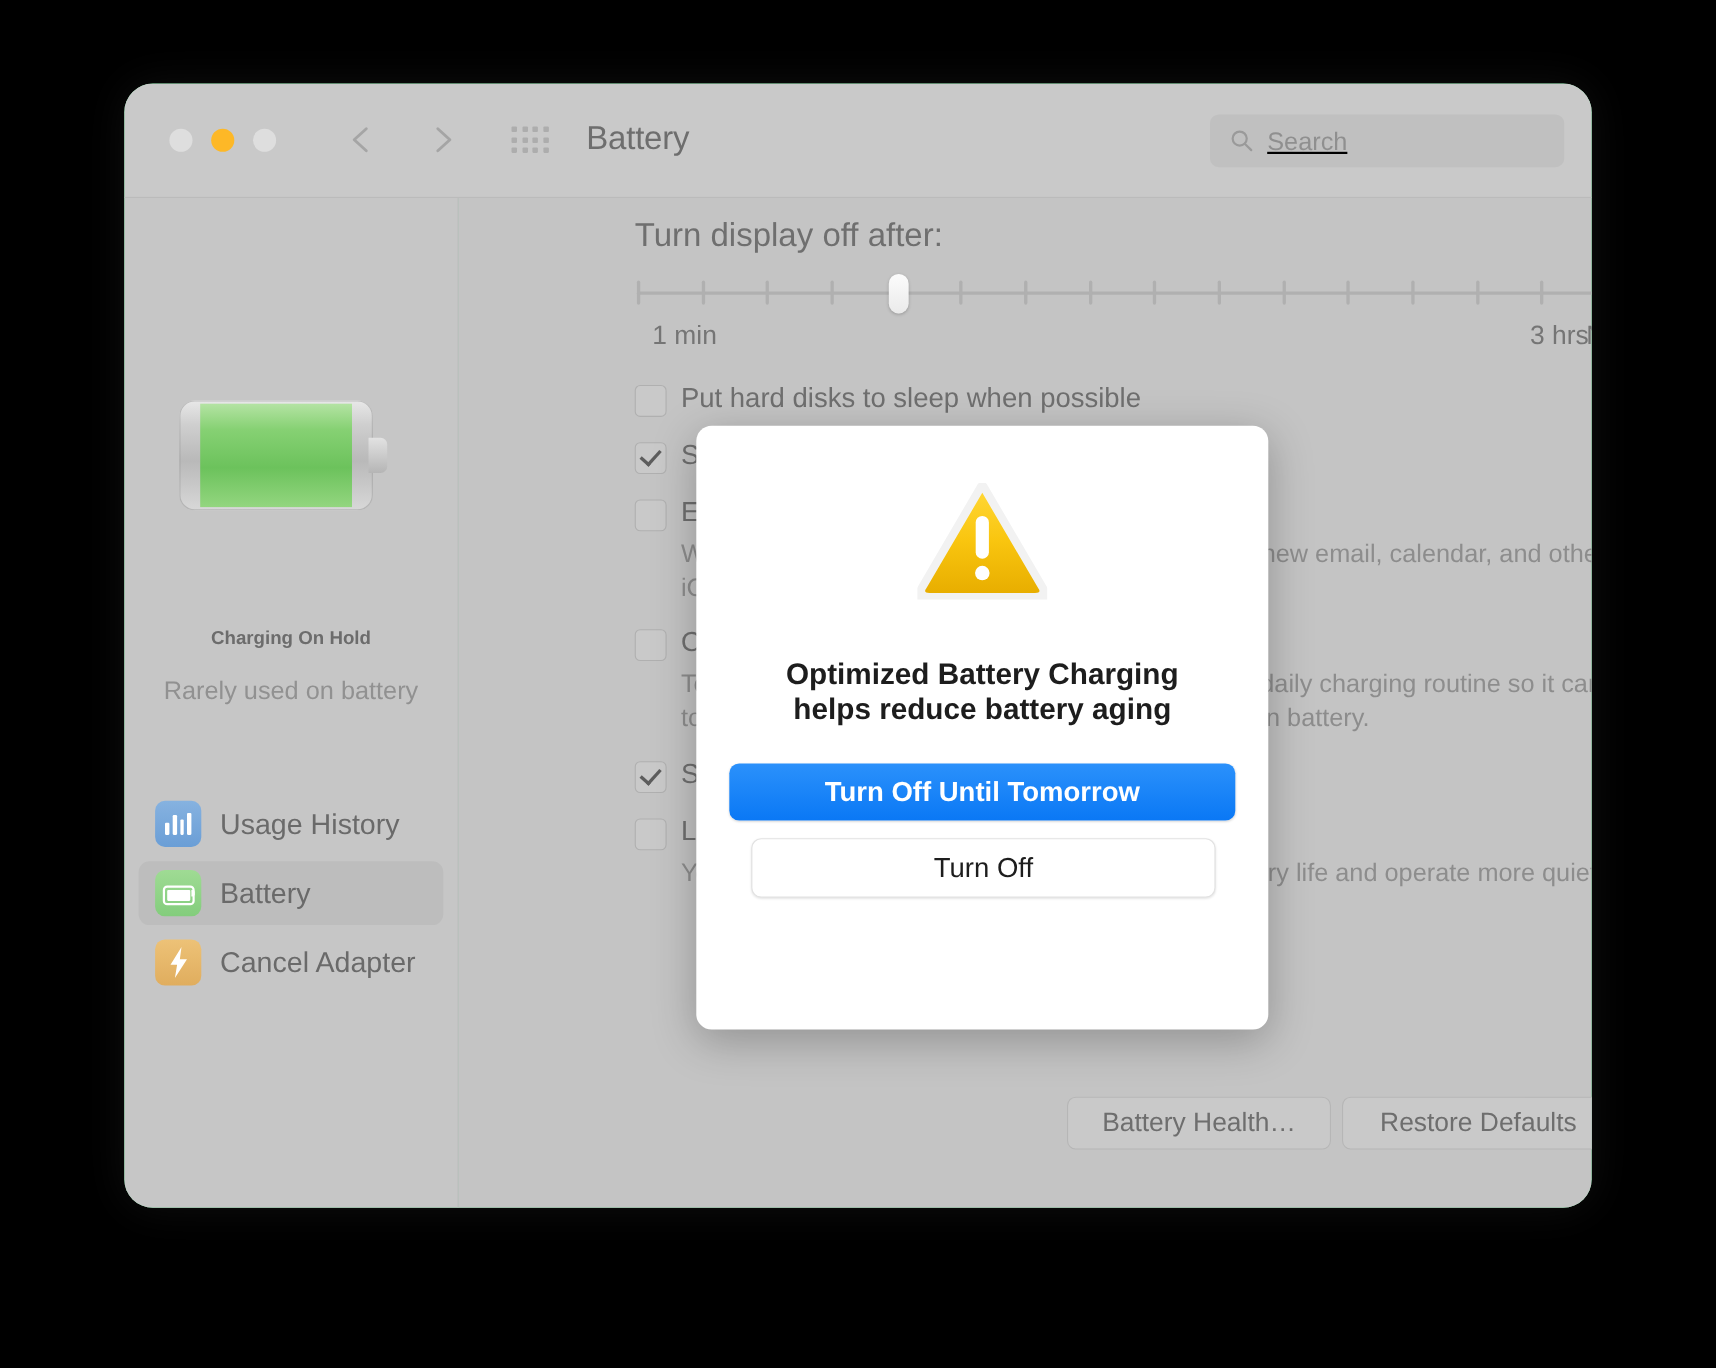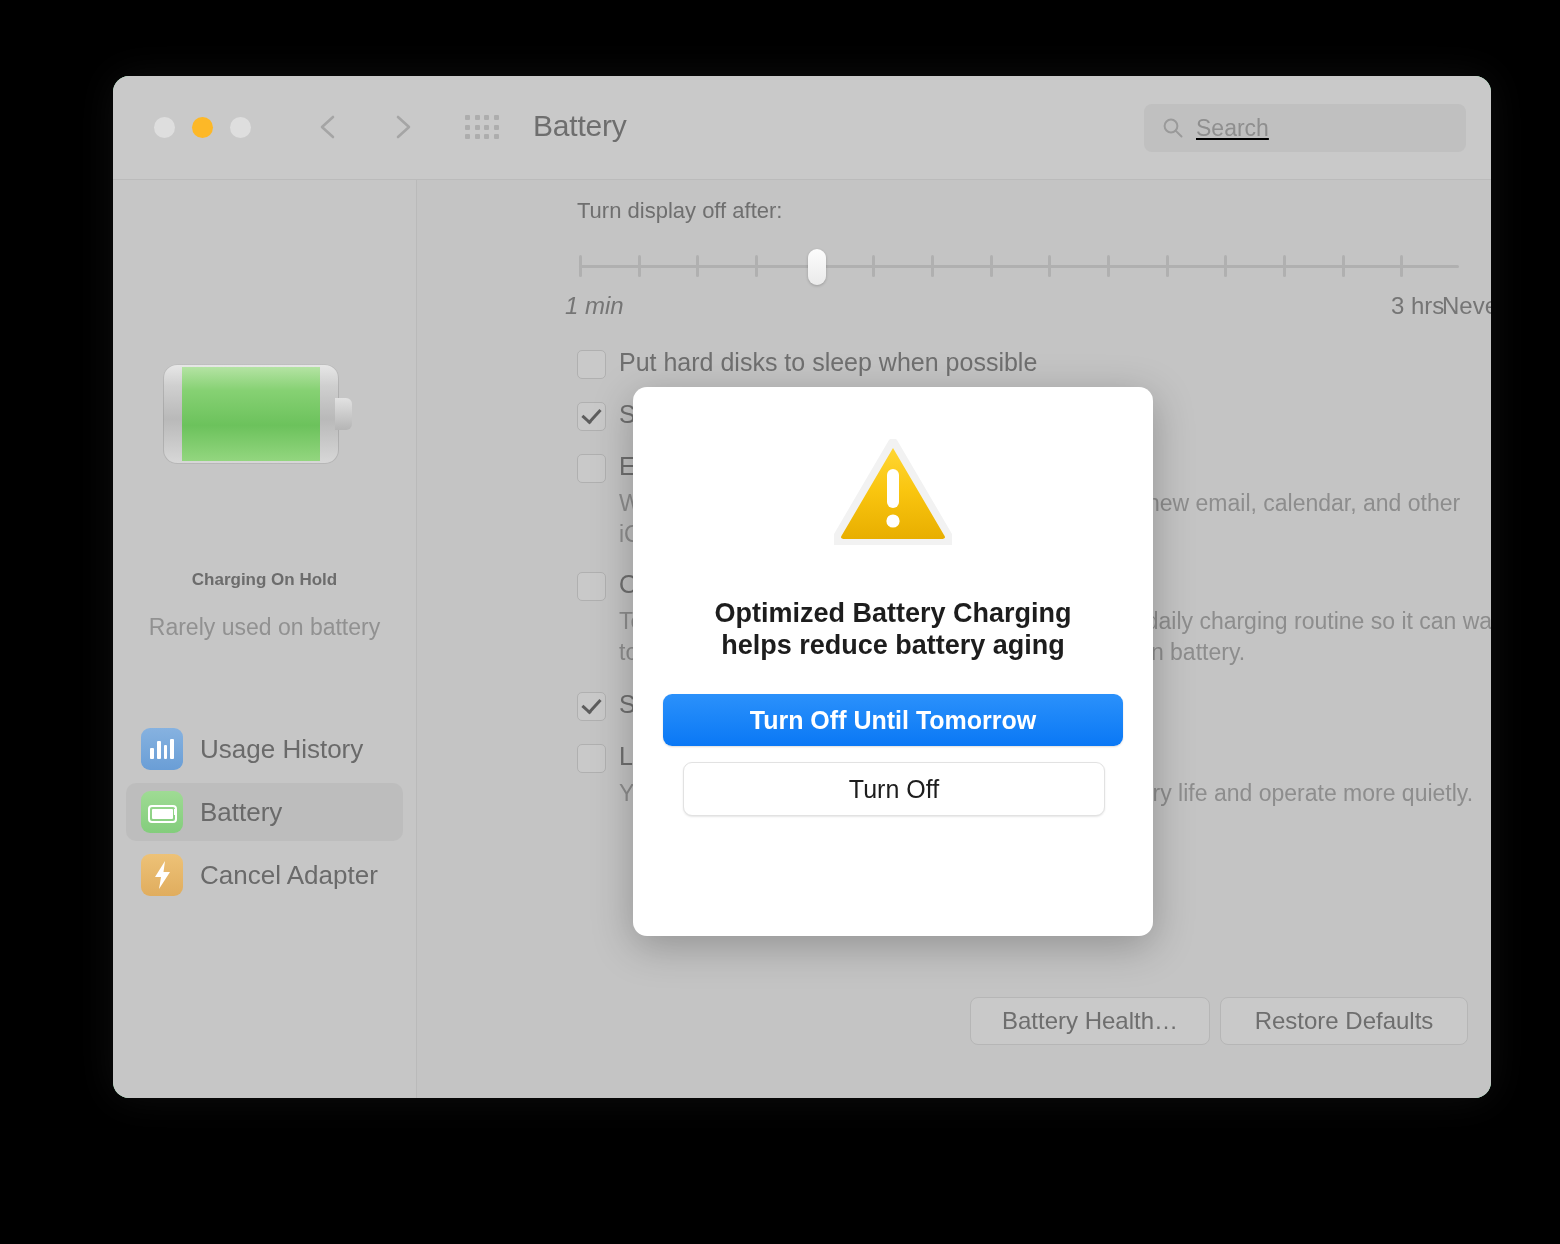--- a/index.html
+++ b/index.html
@@ -21,10 +21,9 @@
     width: 1334px;
     height: 1022px;
     background: #86efac;
-    border-radius: 16px;
+    border-radius: 26px;
     overflow: hidden;
     box-shadow: 0 0 40px rgba(255,255,255,0.06);
-    padding-left: 44px;
   }
 
   

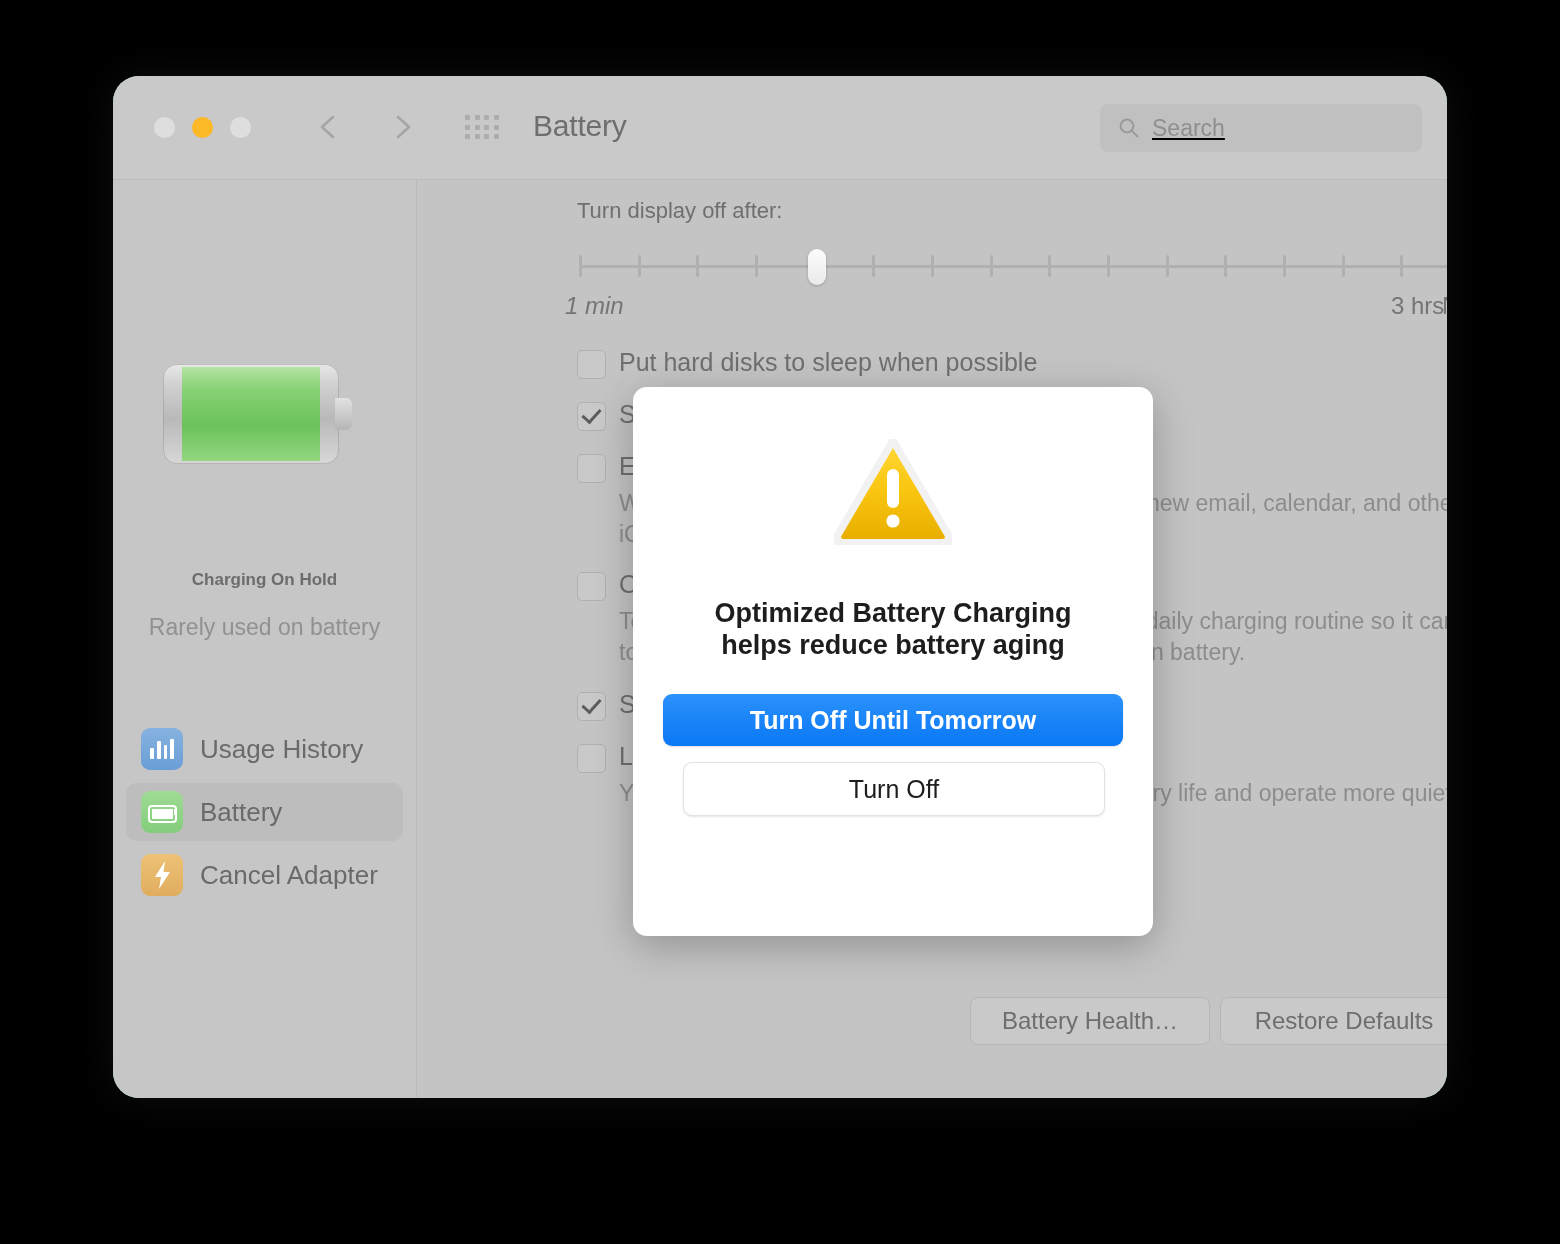--- a/index.html
+++ b/index.html
@@ -285,7 +285,7 @@
     position: absolute;
     left: 160px;
     top: 18px;
-    font-size: 22px;
+    font-size: 30px;
     color: #6f6f6f;
   }
 

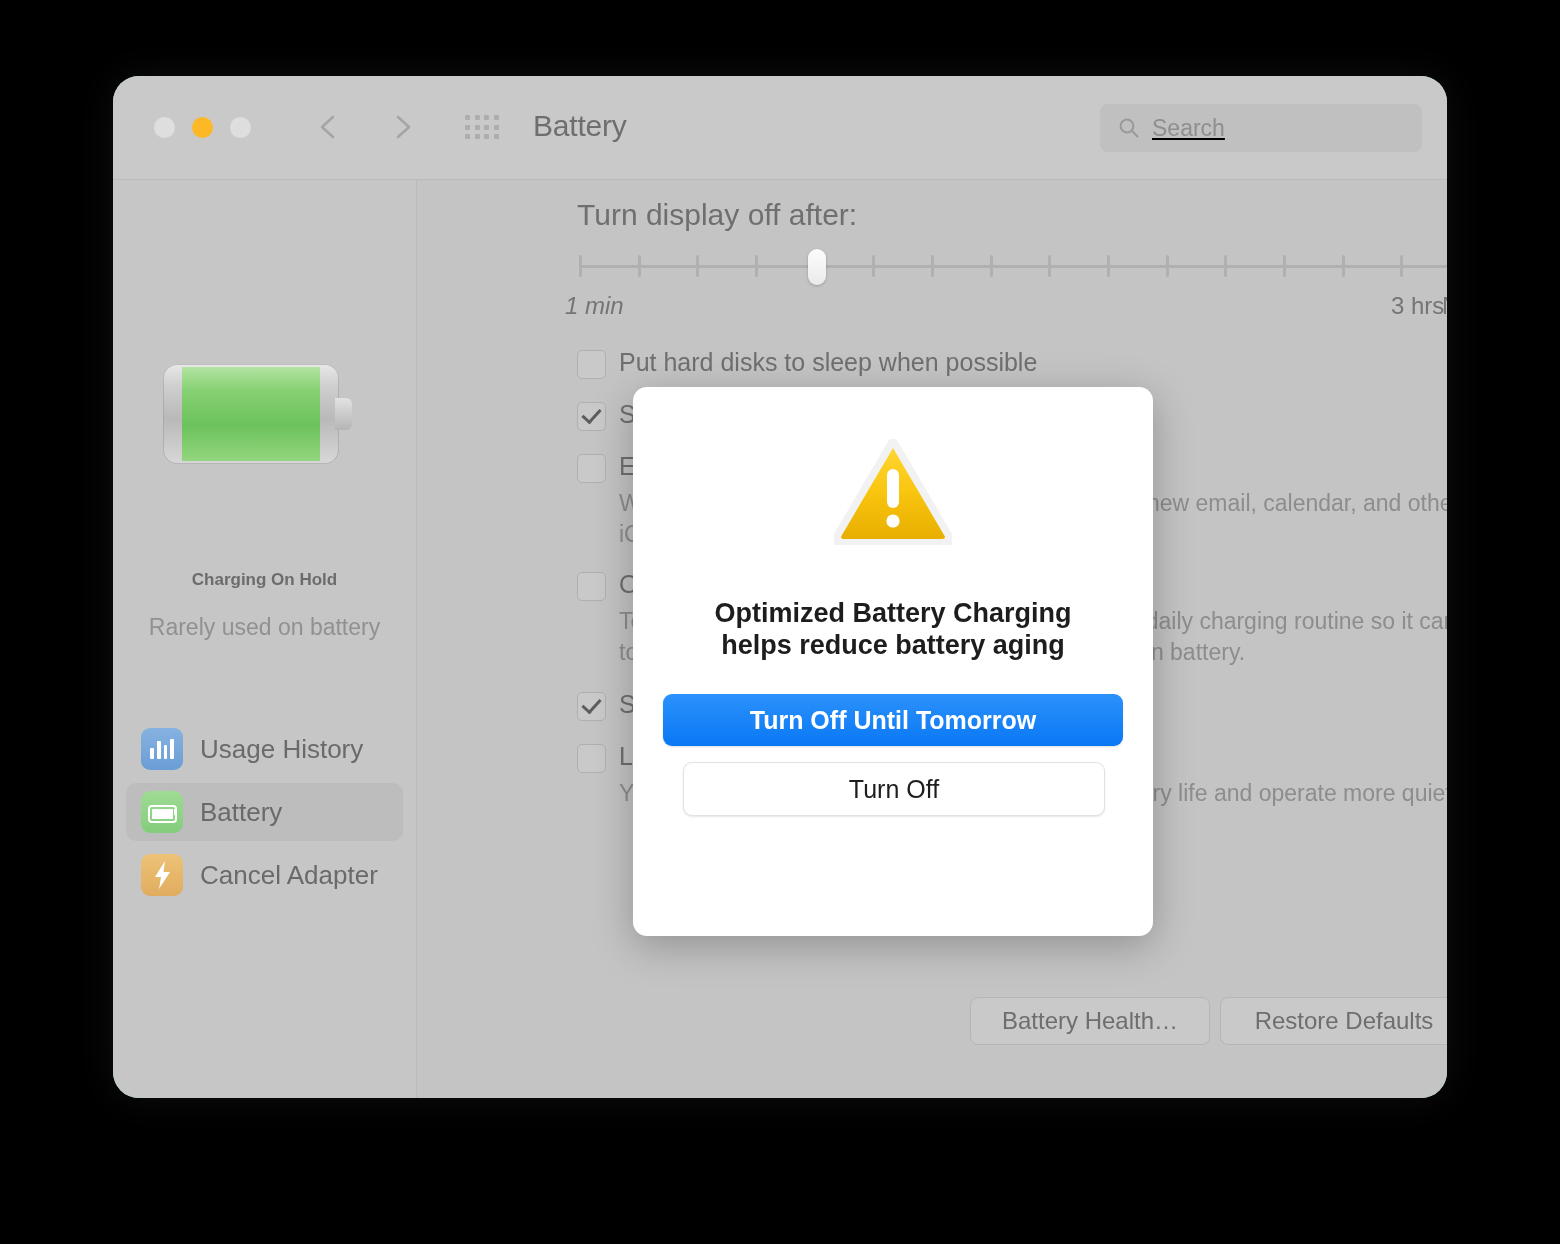--- a/index.html
+++ b/index.html
@@ -329,7 +329,7 @@
     font-size: 24px;
     color: #757575;
   }
-  #lbl-min   { left: 148px; font-style: italic; }
+  #lbl-min   { left: 176px; }
   #lbl-3hrs  { left: 974px; }
   #lbl-never { left: 1025px; }
 

